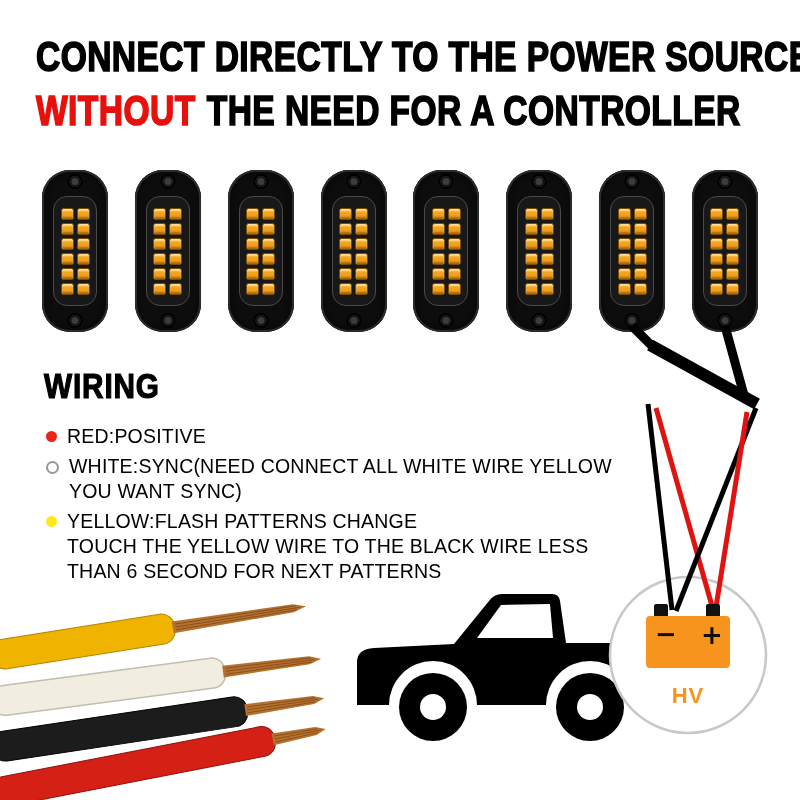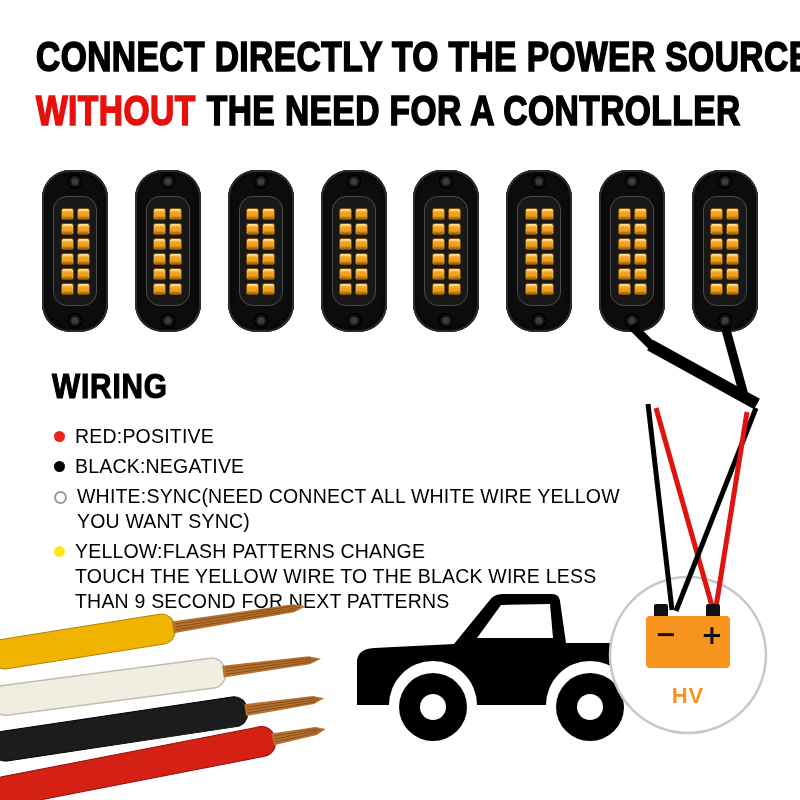--- a/index.html
+++ b/index.html
@@ -49,7 +49,7 @@
   .screw.bottom { bottom:6px; }
 
   
-  .wiring-section { position:absolute; left:44px; top:364px;margin-left:8px; }
+  .wiring-section { position:absolute; left:44px; top:364px; }
   .wiring-title-wrap { height:44px; line-height:44px; }
   .wiring-title {
     display:inline-block; transform:scaleX(0.85); transform-origin:0 50%;

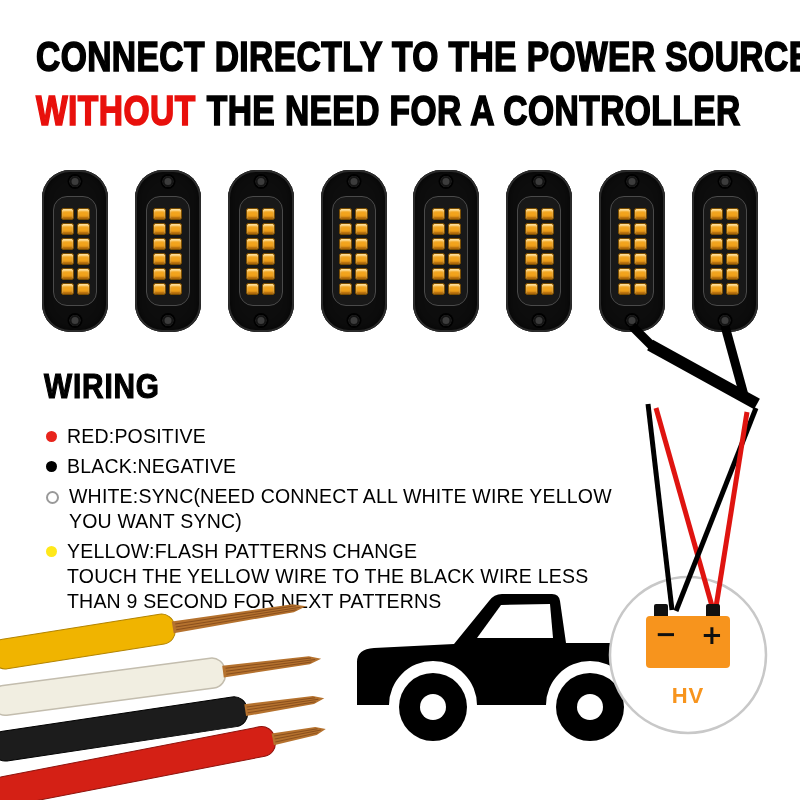--- a/index.html
+++ b/index.html
@@ -268,10 +268,6 @@
       <span class="wiring-text">RED:POSITIVE</span>
     </li>
 
-    <li class="wiring-item">
-      <span class="bullet" style="background-color: rgb(0, 0, 0);"></span>
-      <span class="wiring-text">BLACK:NEGATIVE</span>
-    </li>
 
     <li class="wiring-item">
       <span class="bullet" style="background-color: rgb(255, 255, 255); border: 2px solid rgb(153, 153, 153); width: 9px; height: 9px;"></span>

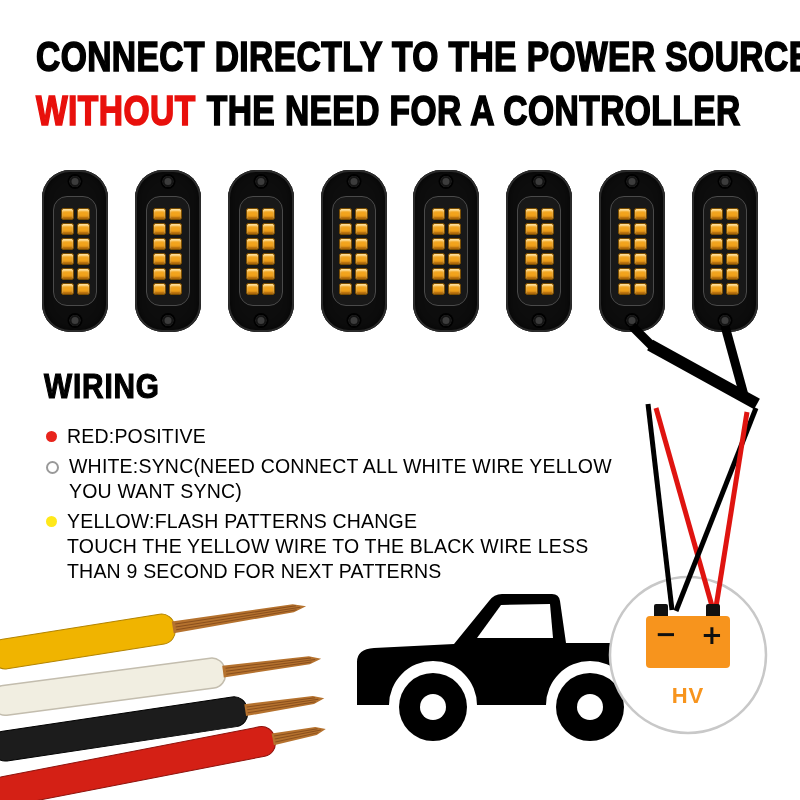--- a/index.html
+++ b/index.html
@@ -279,7 +279,7 @@
       <span class="bullet" style="background-color: rgb(255, 232, 26);"></span>
       <span class="wiring-text">YELLOW:FLASH PATTERNS CHANGE
 TOUCH THE YELLOW WIRE TO THE BLACK WIRE LESS
-THAN 9 SECOND FOR NEXT PATTERNS</span>
+THAN 6 SECOND FOR NEXT PATTERNS</span>
     </li>
   </ul>
   </div>

